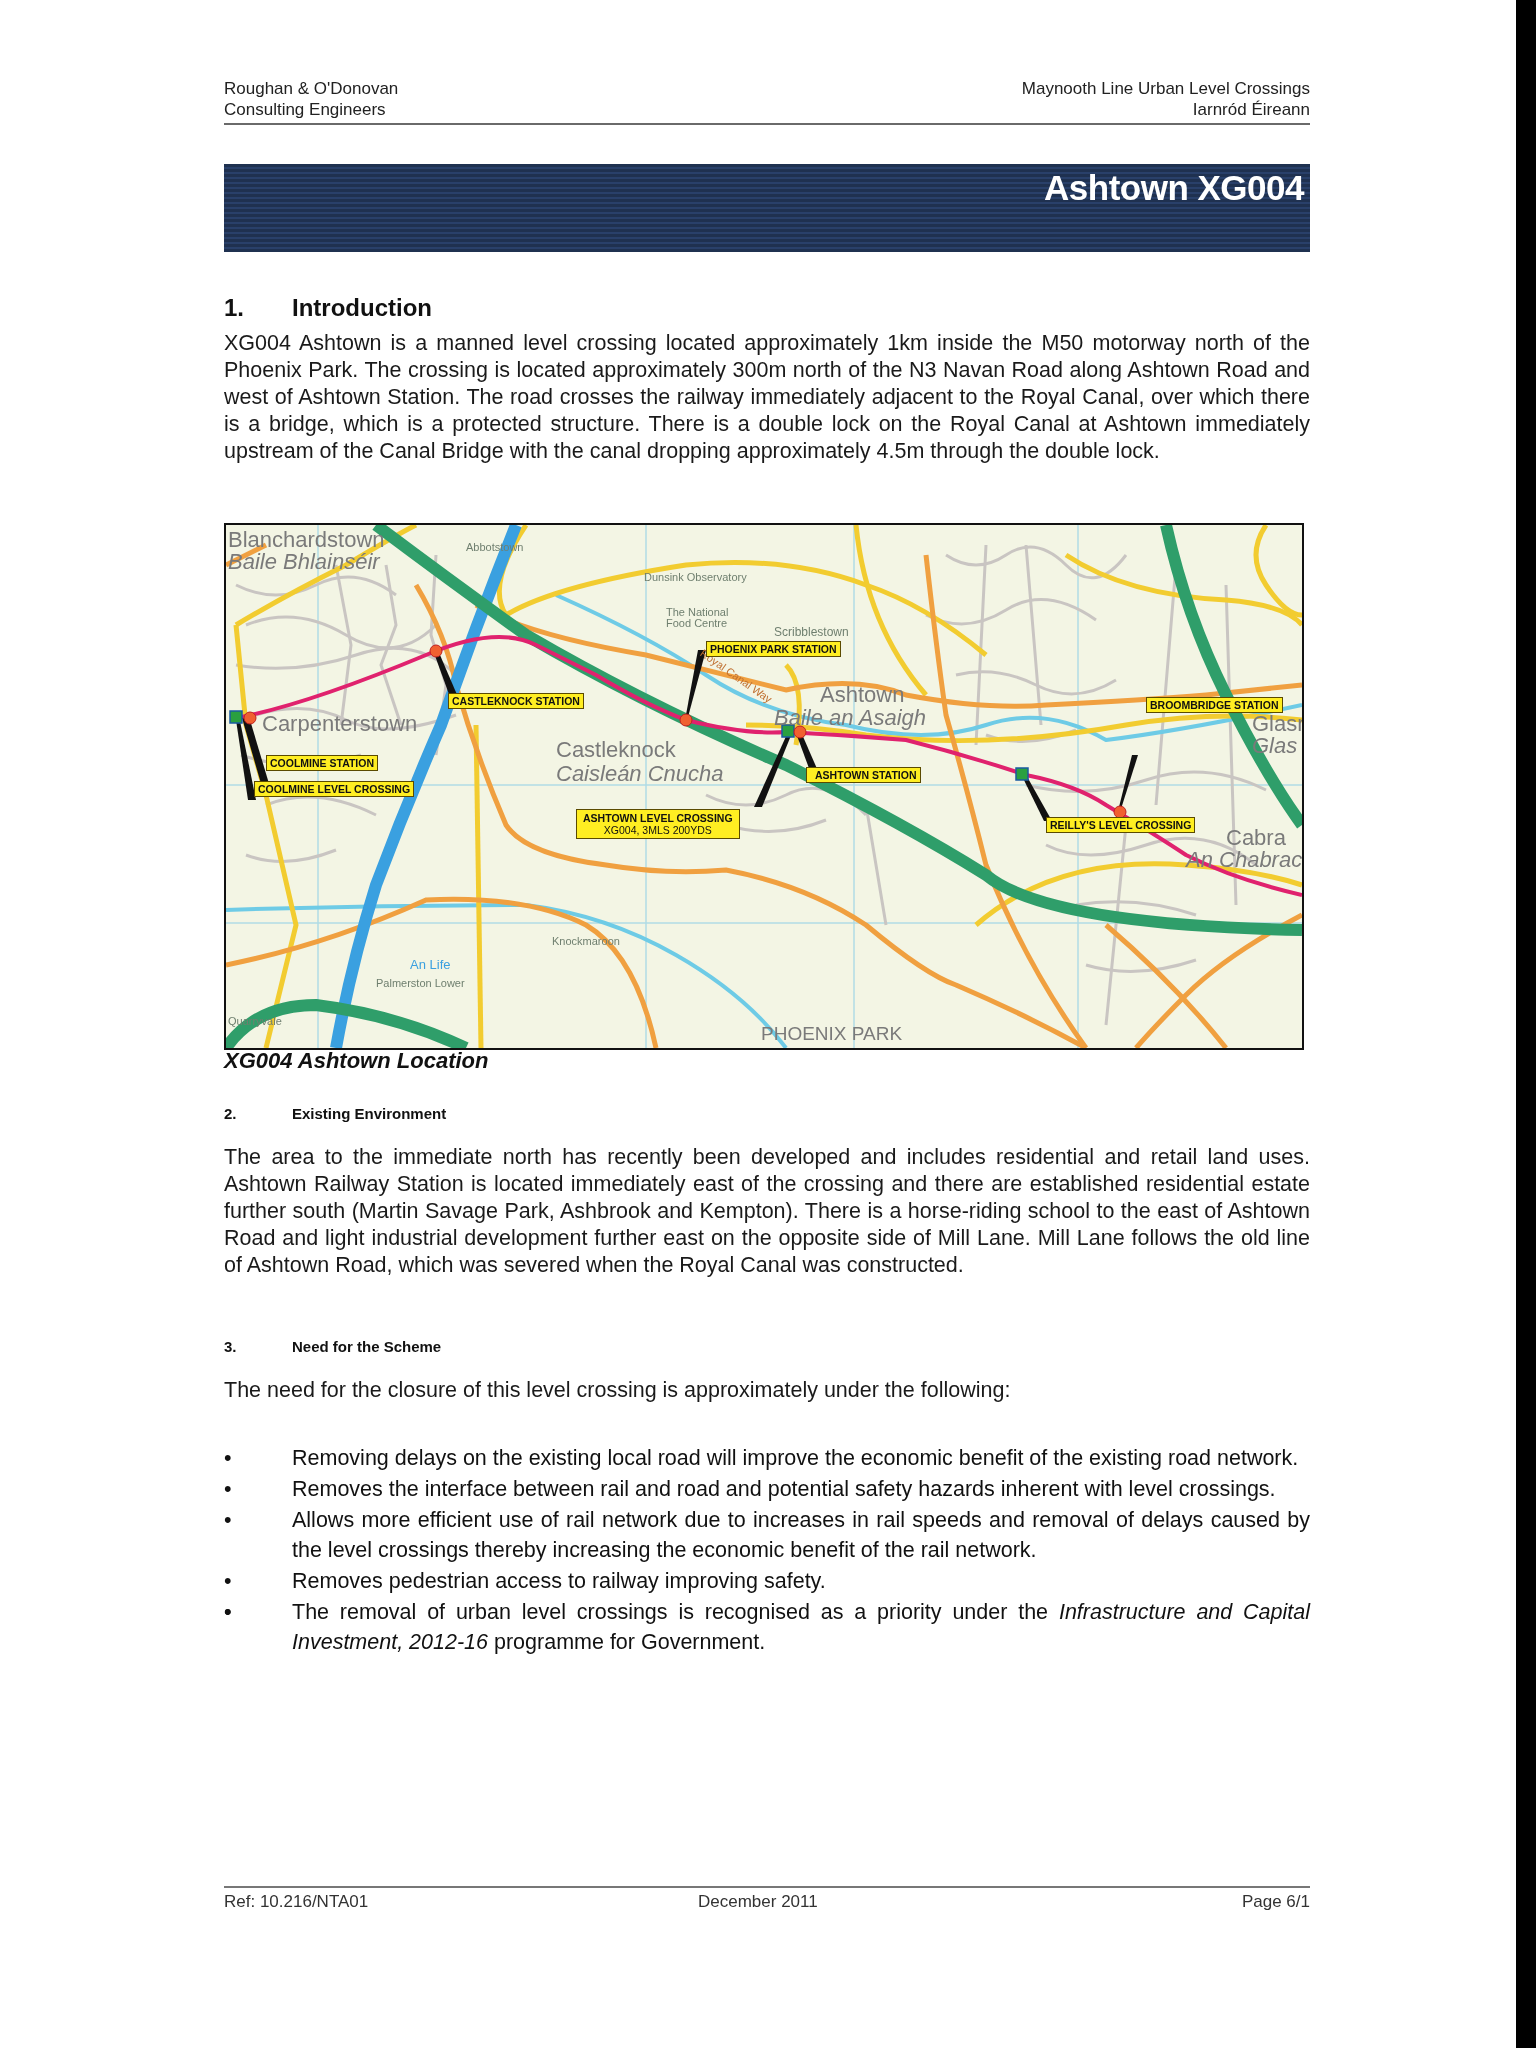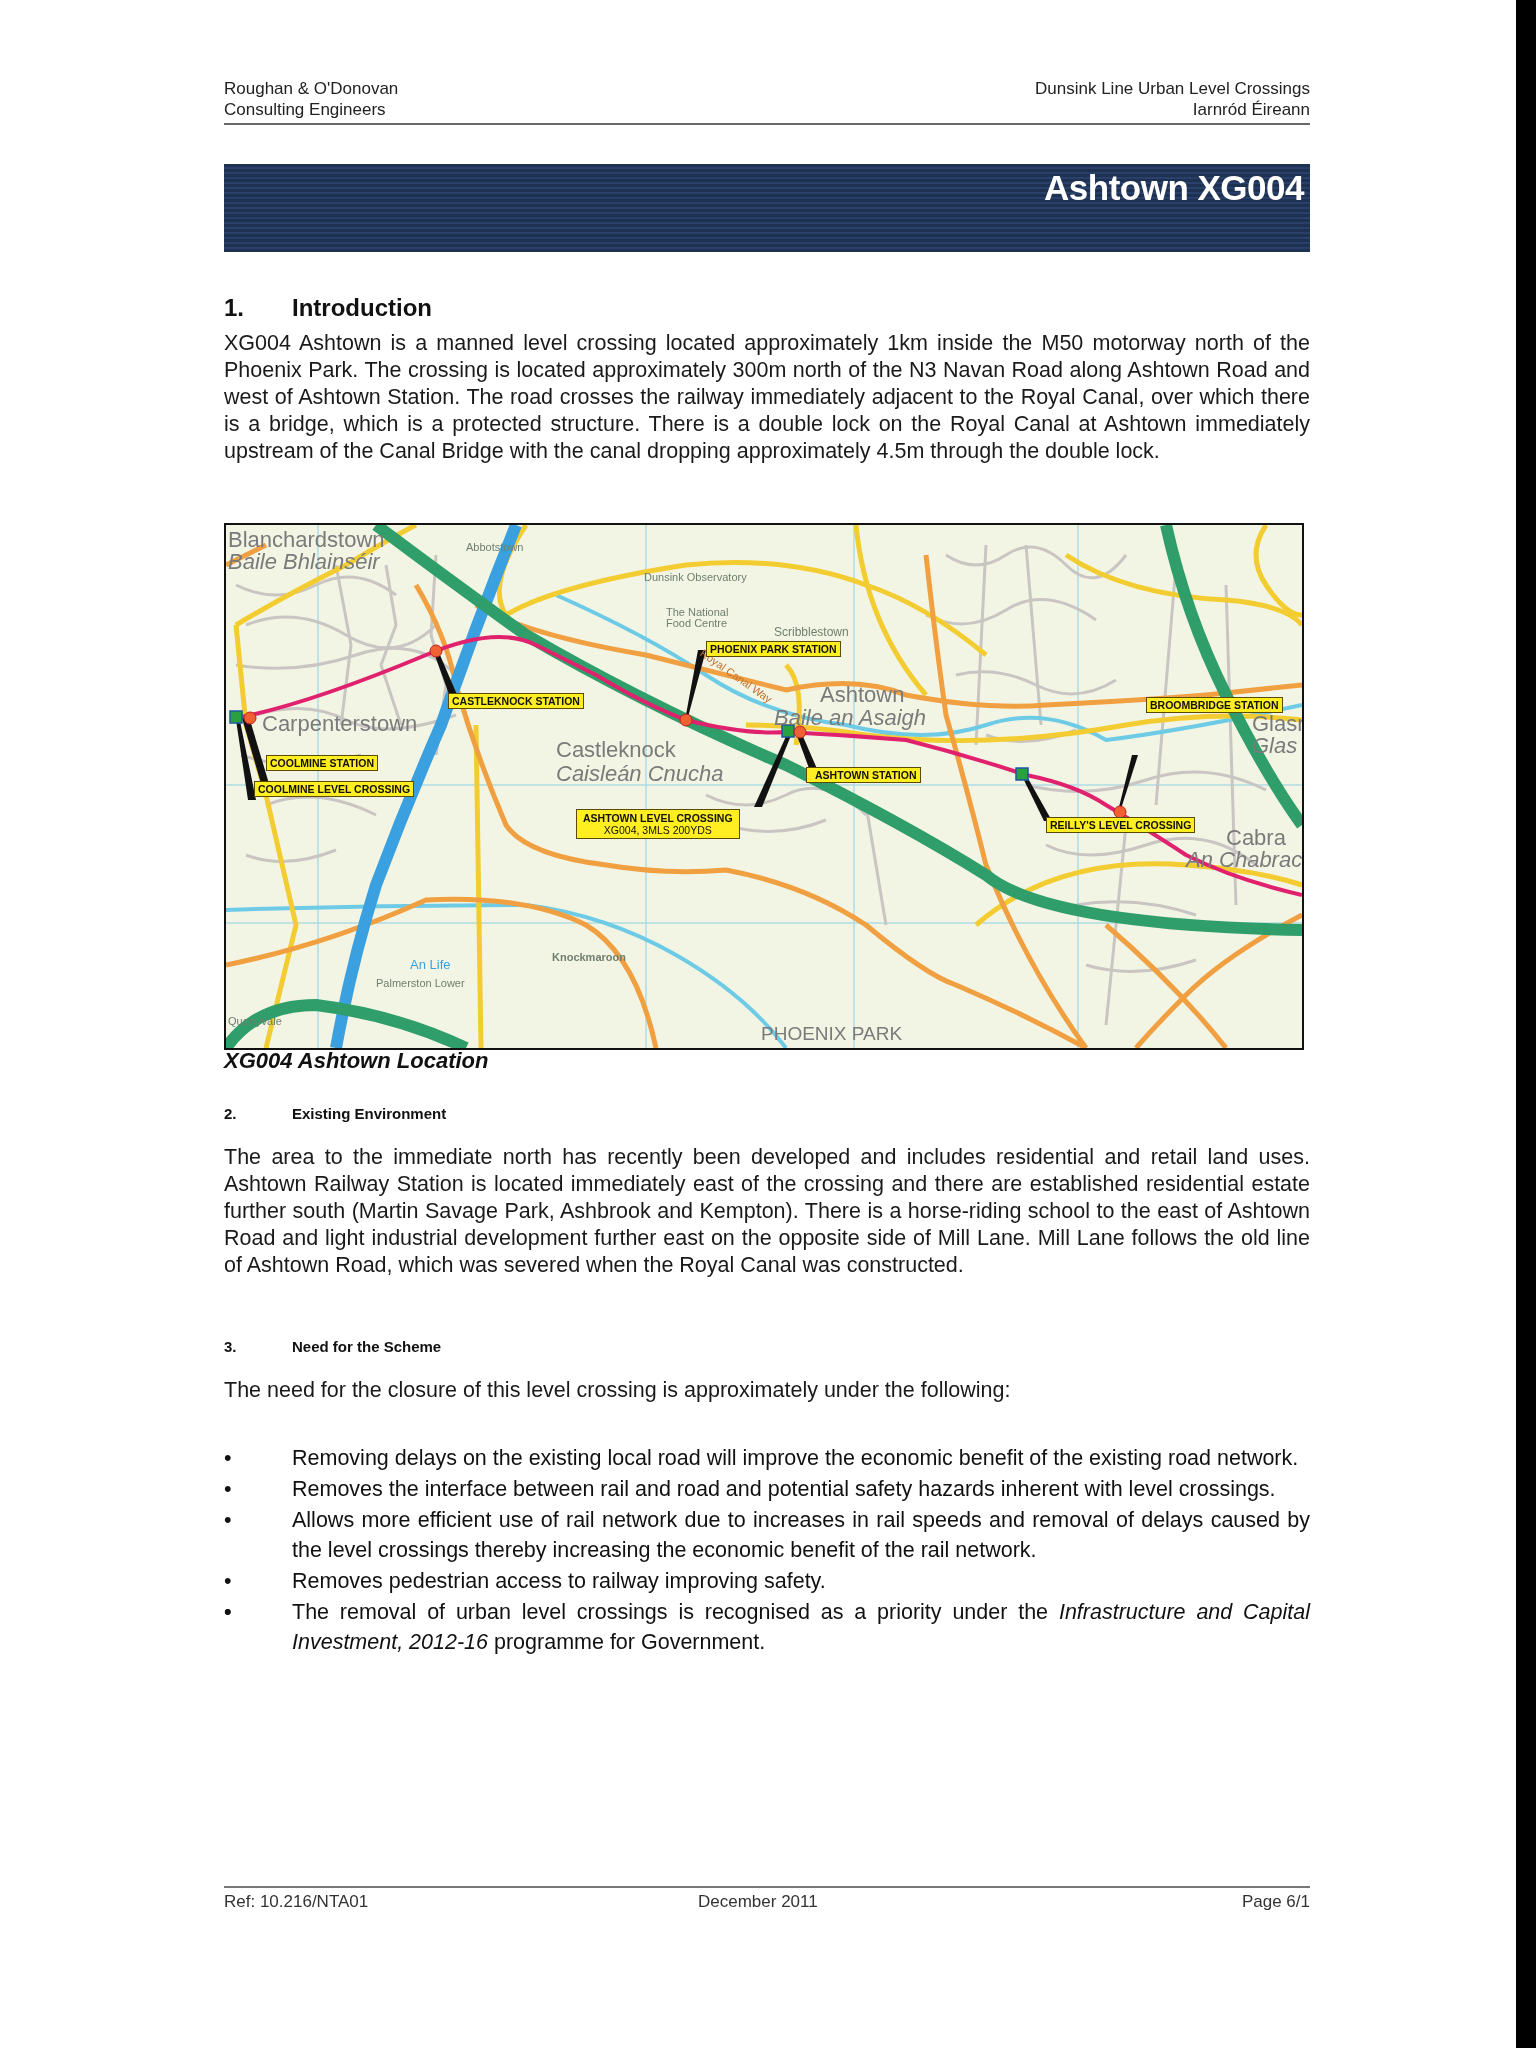--- a/index.html
+++ b/index.html
@@ -79,7 +79,7 @@
       <div>Consulting Engineers</div>
     </div>
     <div class="hdr-right">
-      <div>Dunsink Line Urban Level Crossings</div>
+      <div>Maynooth Line Urban Level Crossings</div>
       <div>Iarnród Éireann</div>
     </div>
   </div>

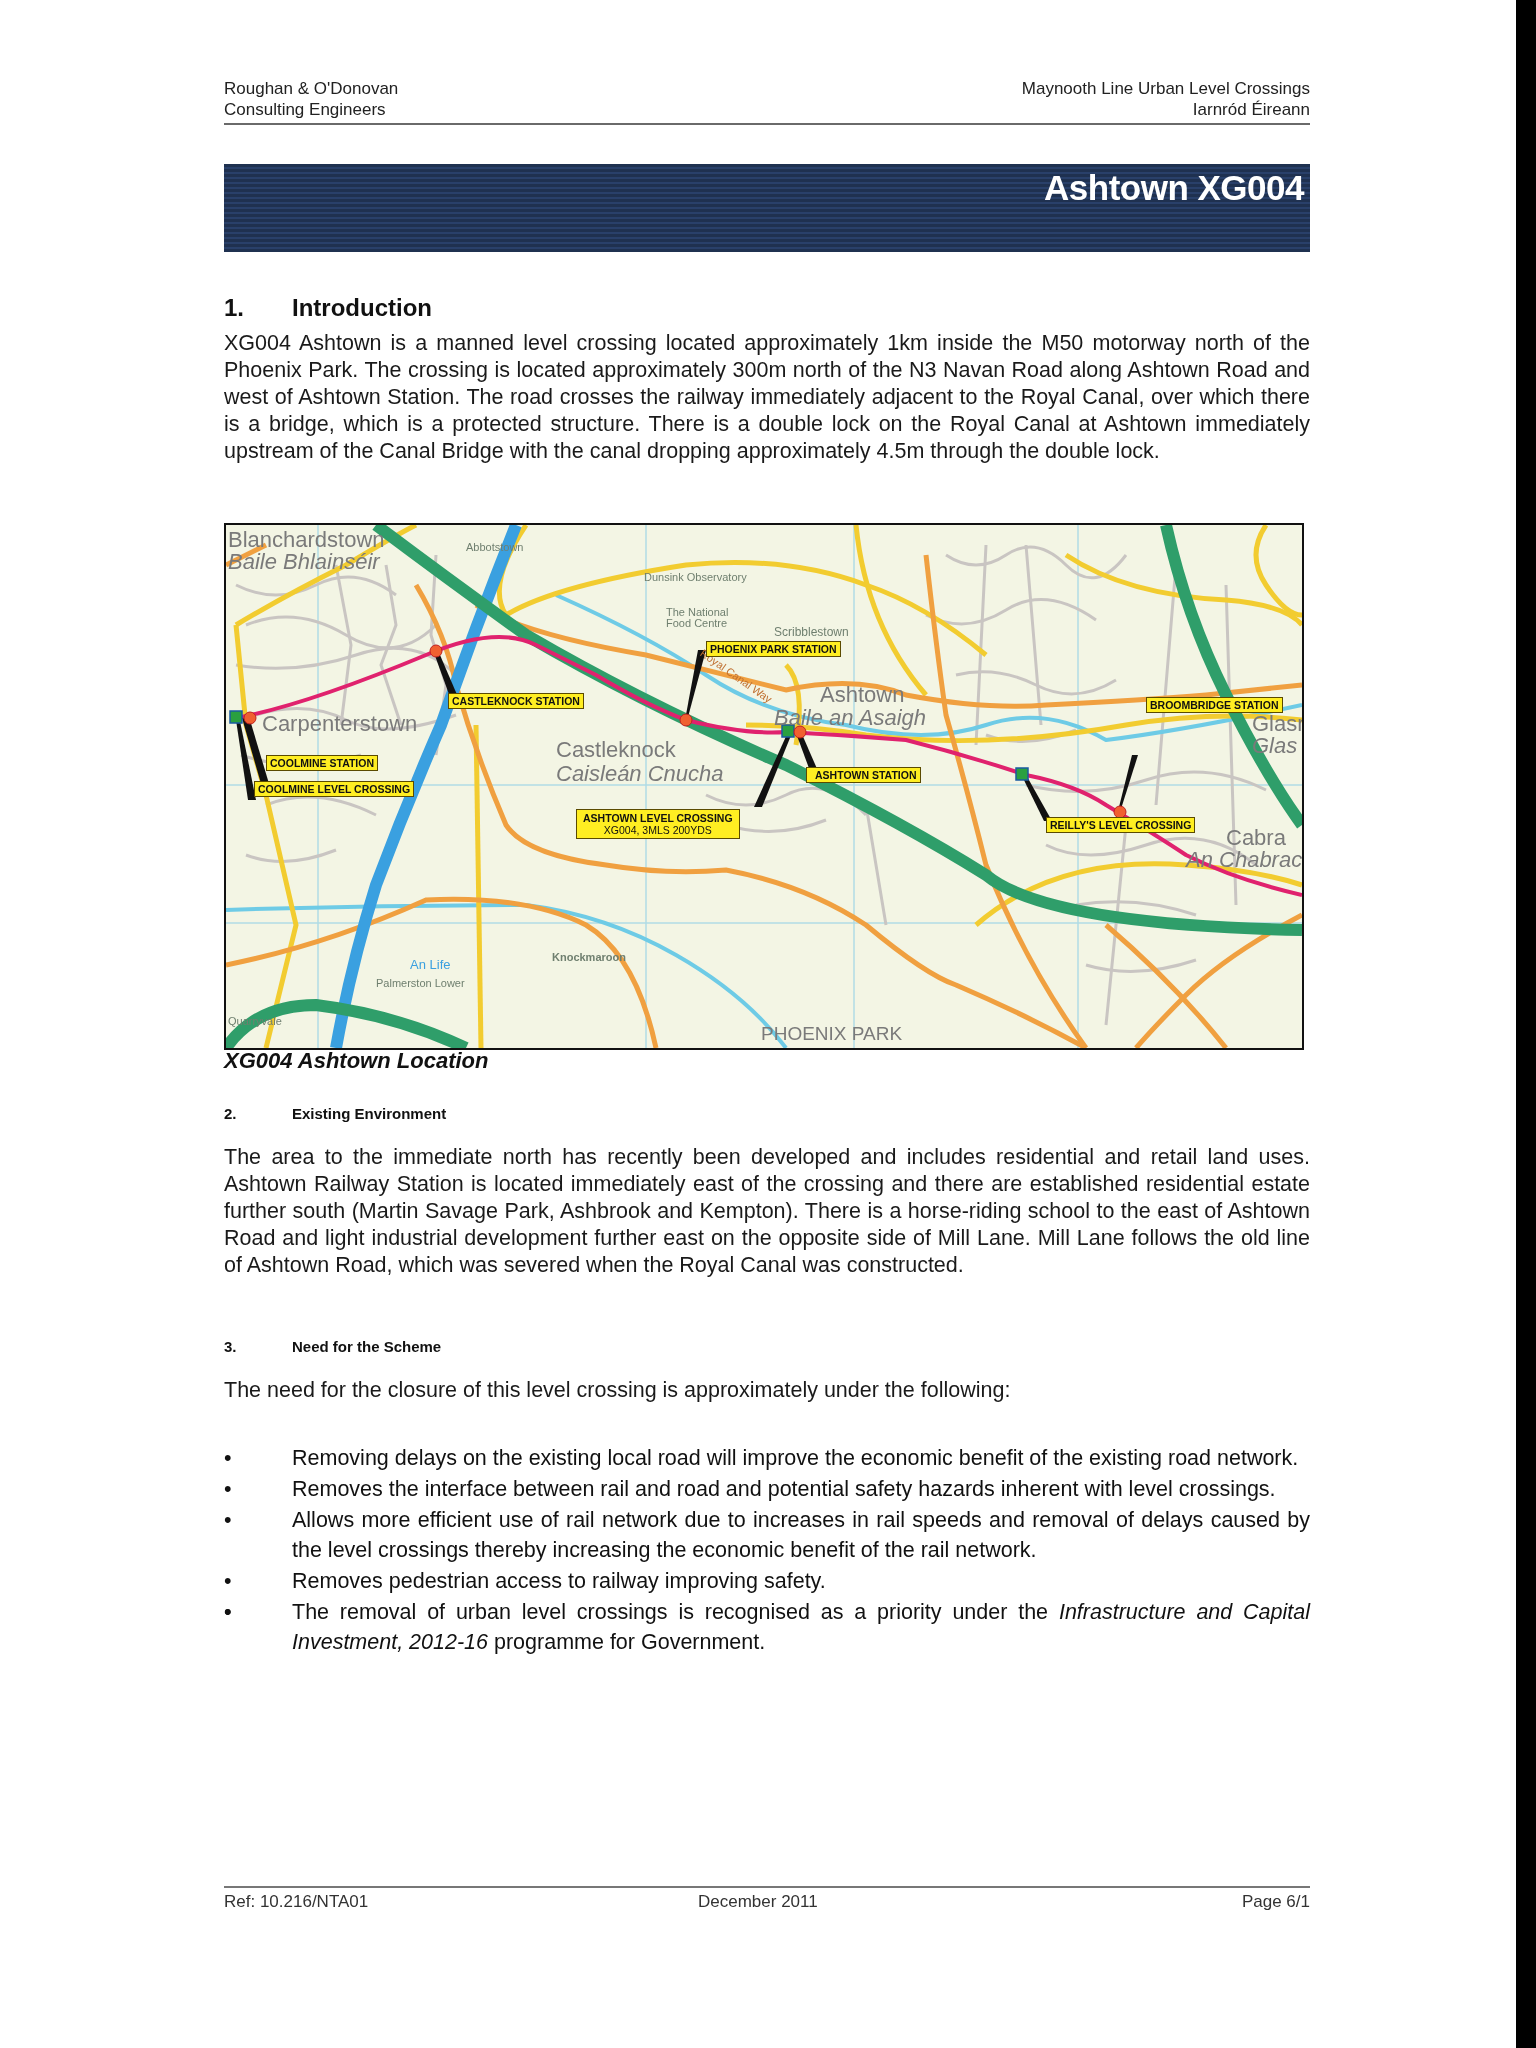--- a/index.html
+++ b/index.html
@@ -189,7 +189,7 @@
     <div class="place" style="left:535px;top:498px;font-size:19px;">PHOENIX PARK</div>
     <div class="small-place" style="left:548px;top:100px;font-size:12px;">Scribblestown</div>
     <div class="small-place" style="left:240px;top:16px;">Abbotstown</div>
-    <div class="small-place" style="left:326px;top:426px;font-weight:bold;">Knockmaroon</div>
+    <div class="small-place" style="left:326px;top:410px;">Knockmaroon</div>
     <div class="small-place" style="left:150px;top:452px;">Palmerston Lower</div>
     <div class="small-place" style="left:184px;top:432px;color:#3aa0e0;font-size:13px;">An Life</div>
     <div class="small-place" style="left:468px;top:145px;color:#c07030;transform:rotate(35deg);">Royal Canal Way</div>

